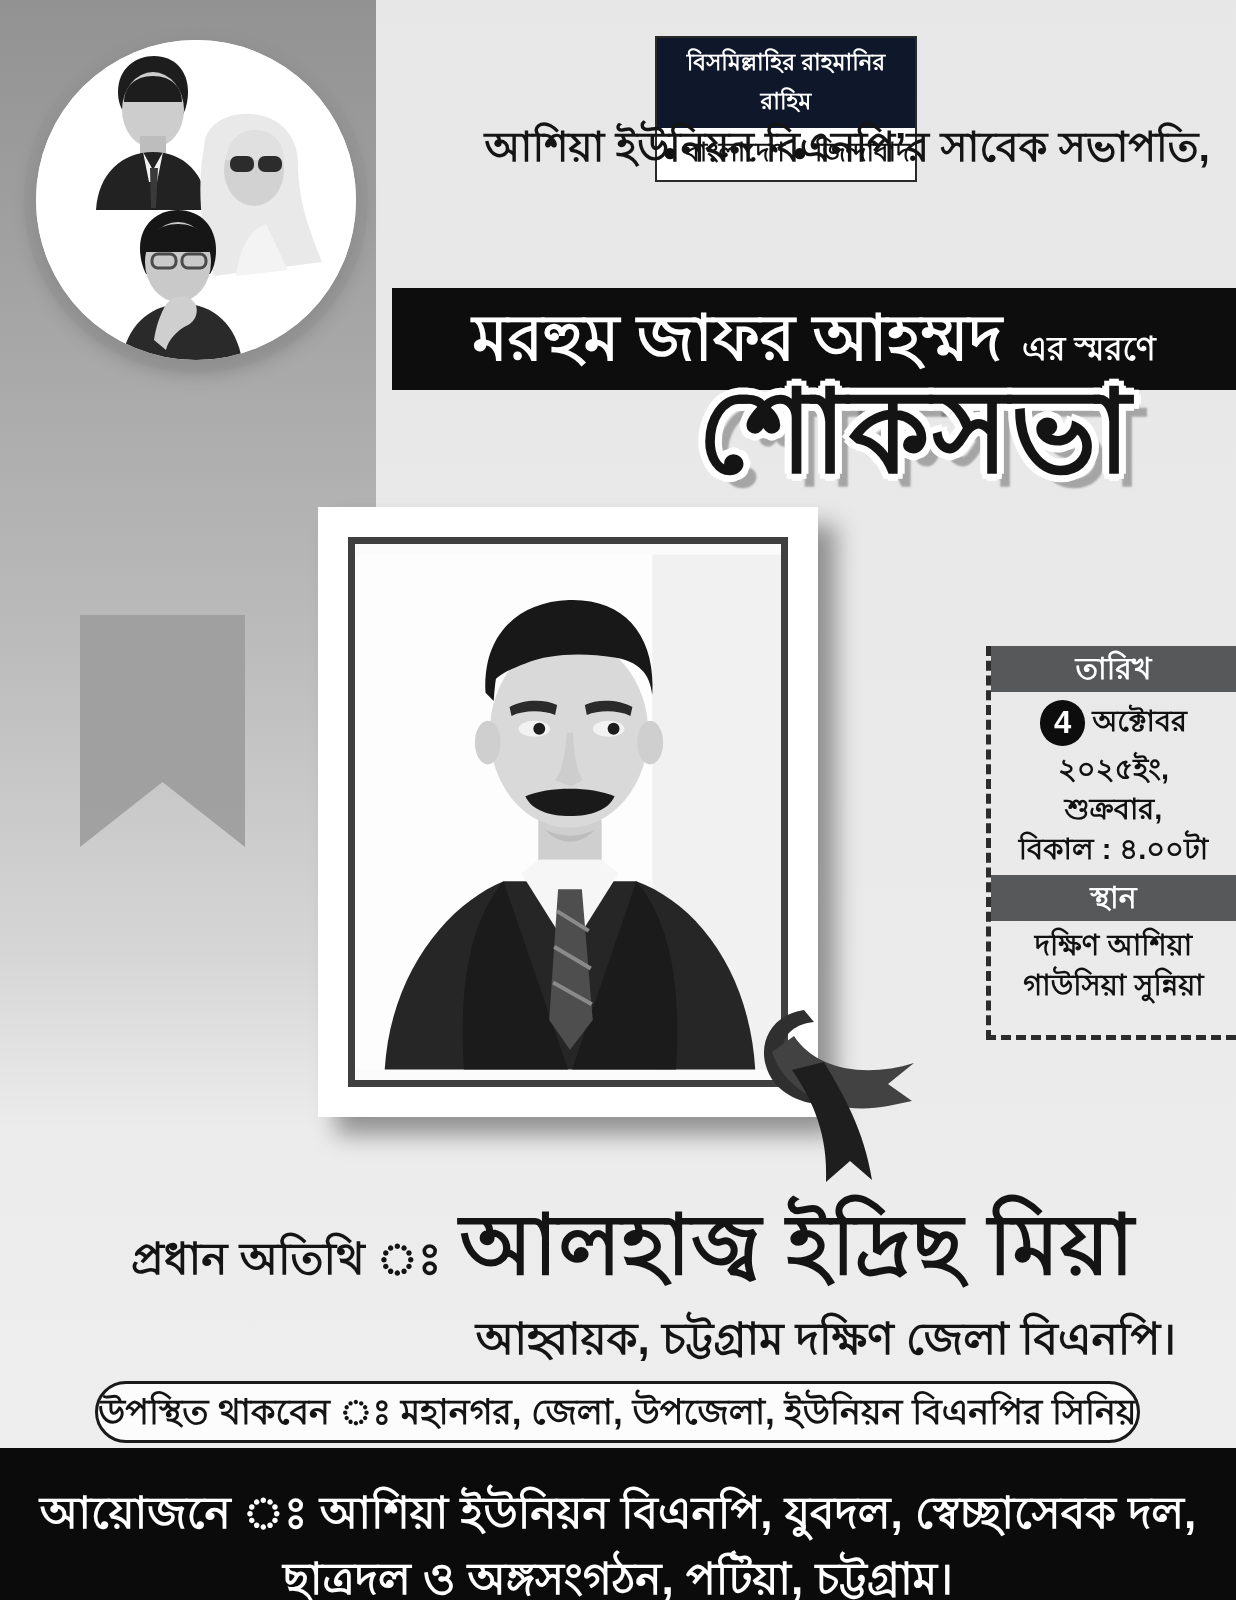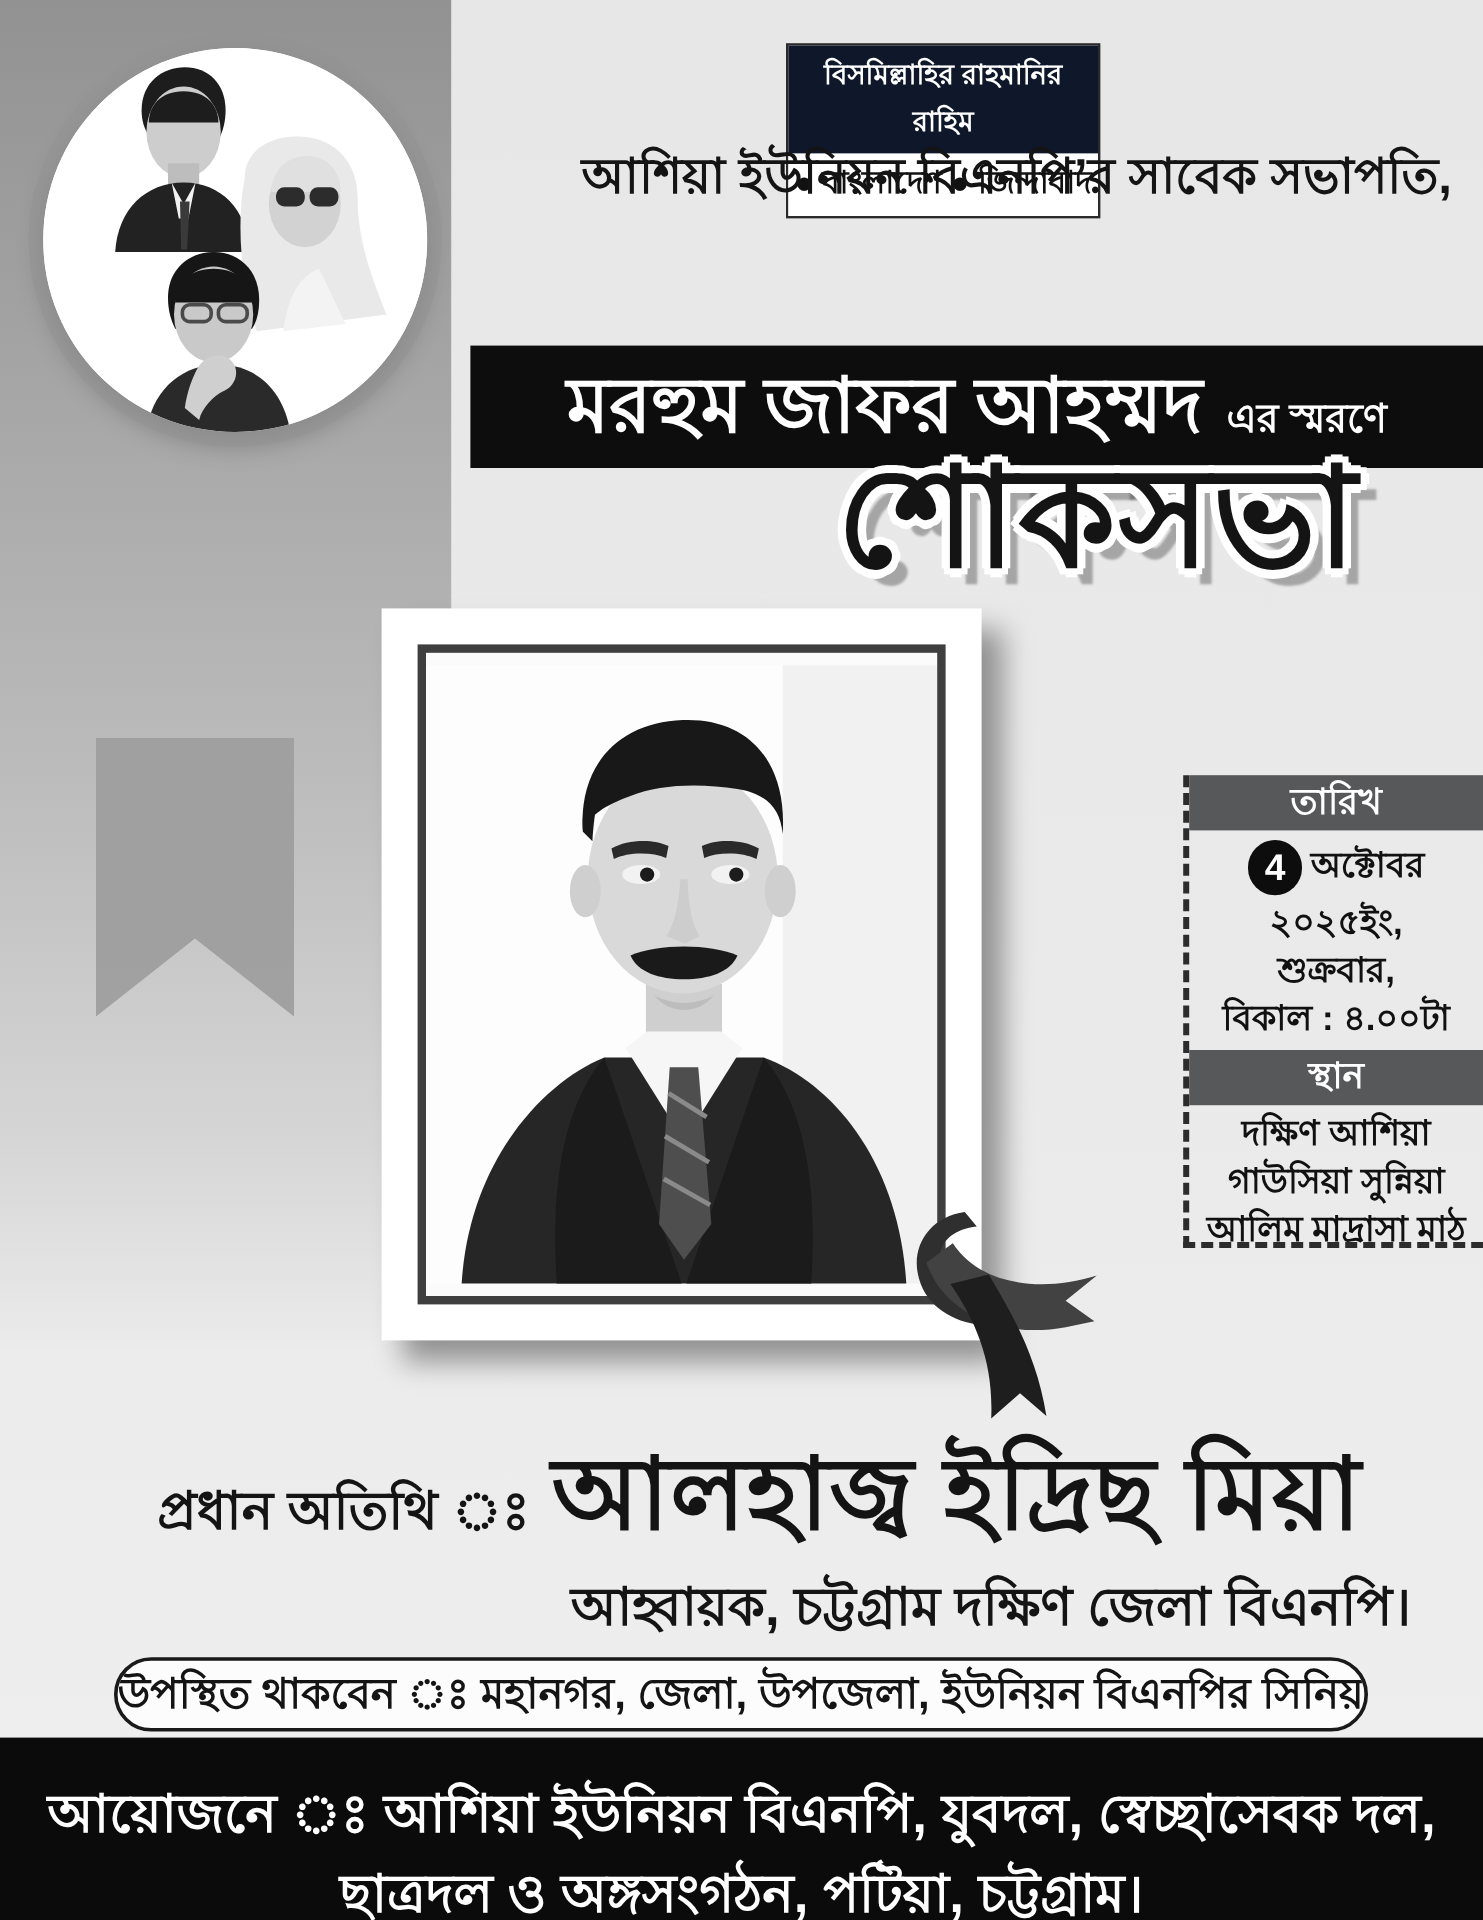--- a/index.html
+++ b/index.html
@@ -187,7 +187,6 @@
     <div class="info-content">
       <div class="iline">দক্ষিণ আশিয়া</div>
       <div class="iline">গাউসিয়া সুন্নিয়া</div>
-      <div class="iline">আলিম মাদ্রাসা মাঠ</div>
     </div>
   </div>
 

